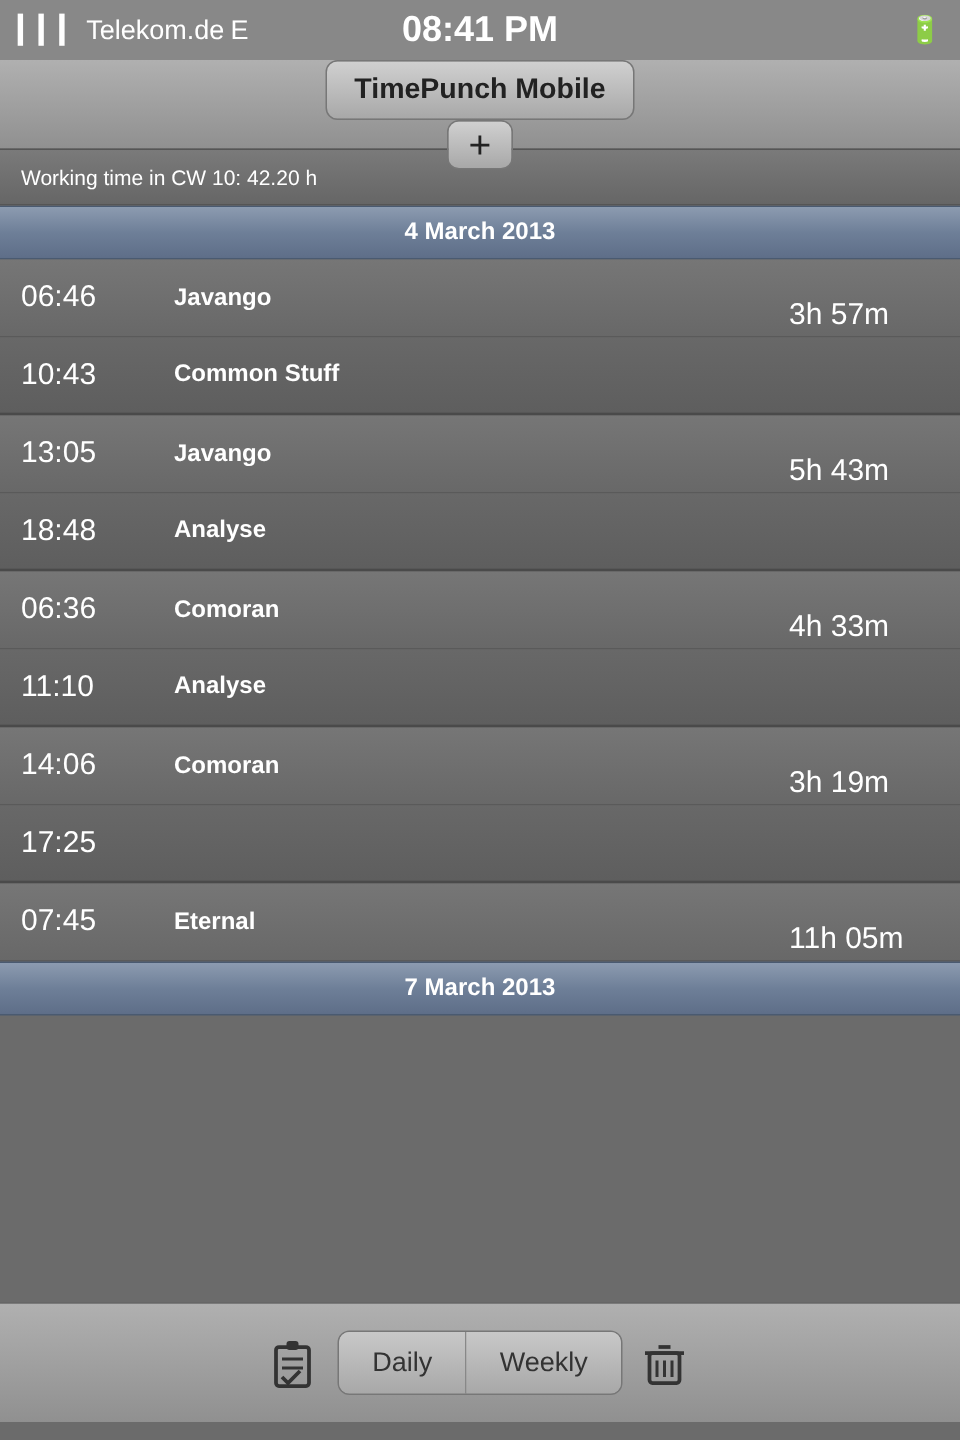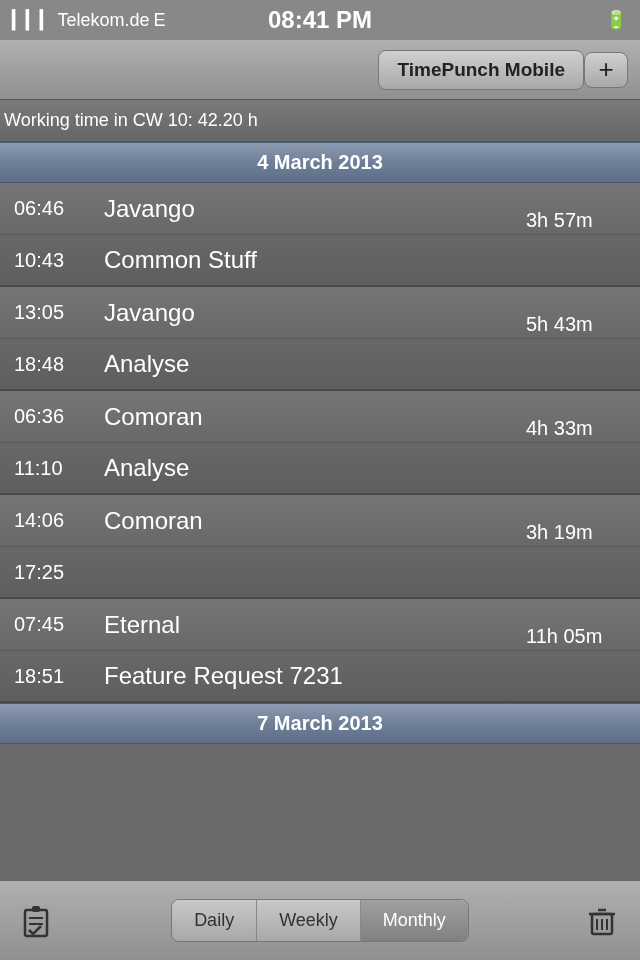--- a/index.html
+++ b/index.html
@@ -35,9 +35,10 @@
       background: linear-gradient(180deg, #b0b0b0 0%, #909090 100%);
       display: flex;
       align-items: center;
-      justify-content: flex-end;
+      justify-content: space-between;
       padding: 0 12px;
       border-bottom: 1px solid #555;
+      flex-direction: column;
     }
     .nav-title-btn {
       background: linear-gradient(180deg, #d0d0d0 0%, #a8a8a8 100%);

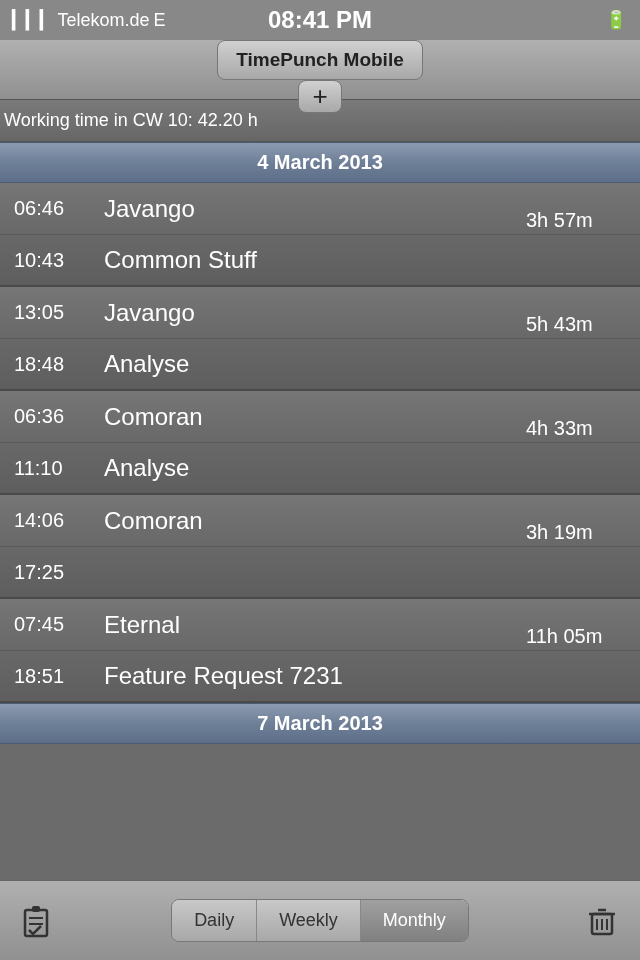--- a/index.html
+++ b/index.html
@@ -68,9 +68,9 @@
     
     .working-time-header {
       background: linear-gradient(180deg, #7a7a7a 0%, #666 100%);
-      padding: 10px 4px;
-      color: #fff;
-      font-size: 18px;
+      padding: 10px 14px;
+      color: #fff;
+      font-size: 14px;
       font-weight: 400;
       border-bottom: 1px solid #555;
     }

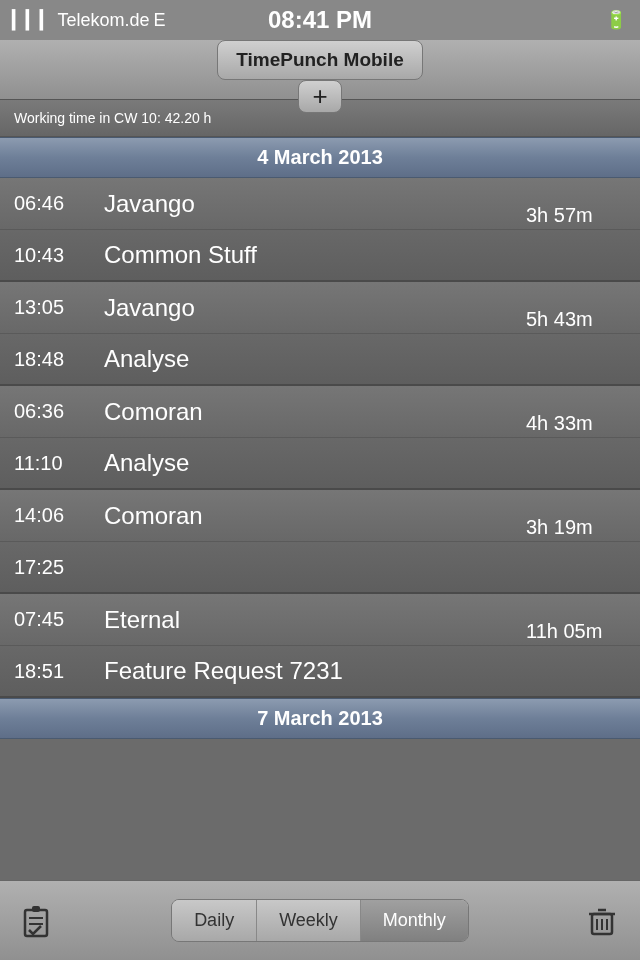--- a/index.html
+++ b/index.html
@@ -87,7 +87,7 @@
       background: linear-gradient(180deg, #8c9bb0 0%, #6e7f98 50%, #5e6e88 100%);
       padding: 8px 14px;
       color: #fff;
-      font-size: 20px;
+      font-size: 16px;
       font-weight: 700;
       text-align: center;
       border-top: 1px solid #4a5a70;

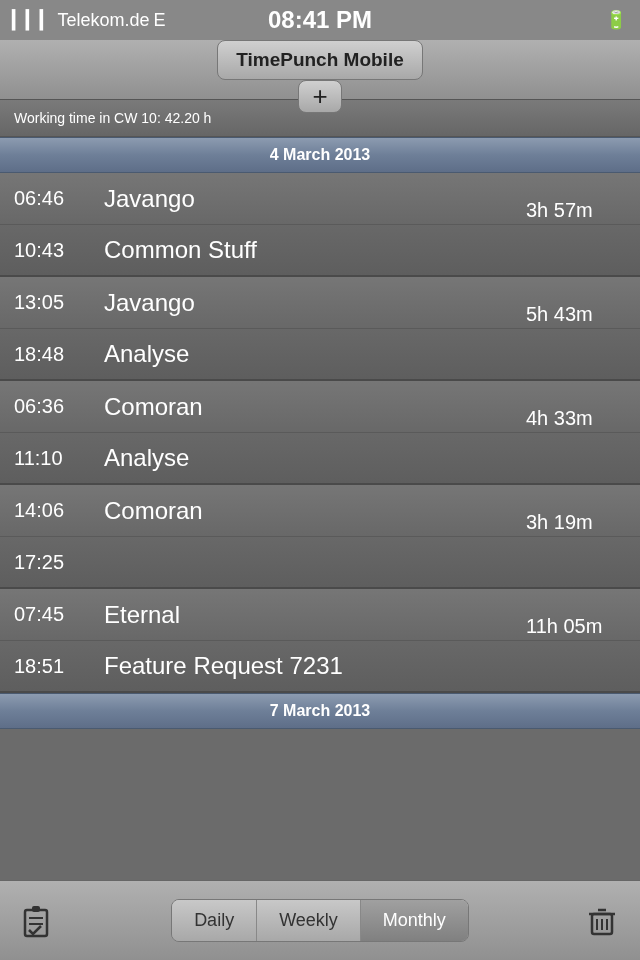--- a/index.html
+++ b/index.html
@@ -102,6 +102,7 @@
       height: 52px;
       border-bottom: 1px solid #5a5a5a;
       background: linear-gradient(180deg, #767676 0%, #686868 100%);
+      gap: 12px;
     }
     .entry-row.end-row {
       background: linear-gradient(180deg, #686868 0%, #5e5e5e 100%);

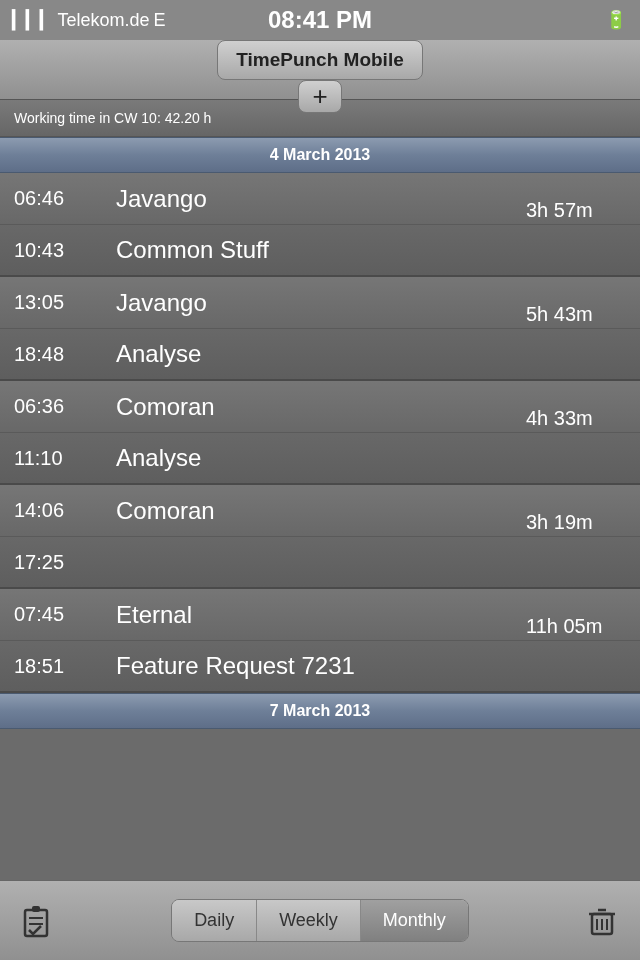--- a/index.html
+++ b/index.html
@@ -117,8 +117,8 @@
     }
     .entry-name {
       color: #fff;
-      font-size: 24px;
-      font-weight: 400;
+      font-size: 16px;
+      font-weight: 700;
       flex: 1;
     }
     .entry-duration {

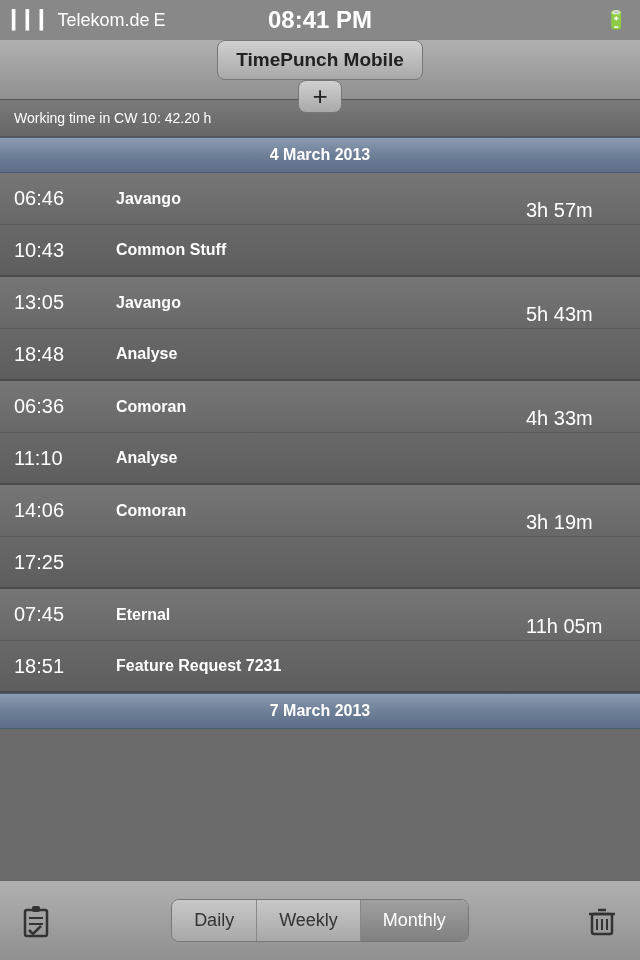--- a/index.html
+++ b/index.html
@@ -248,11 +248,6 @@
       <span class="entry-time">07:45</span>
       <span class="entry-name">Eternal</span>
       <span class="entry-duration">11h 05m</span>
-    </div>
-    <div class="entry-row end-row">
-      <span class="entry-time">18:51</span>
-      <span class="entry-name">Feature Request 7231</span>
-      <span class="entry-duration"></span>
     </div>
     <div class="day-header">7 March 2013</div>
   </div>

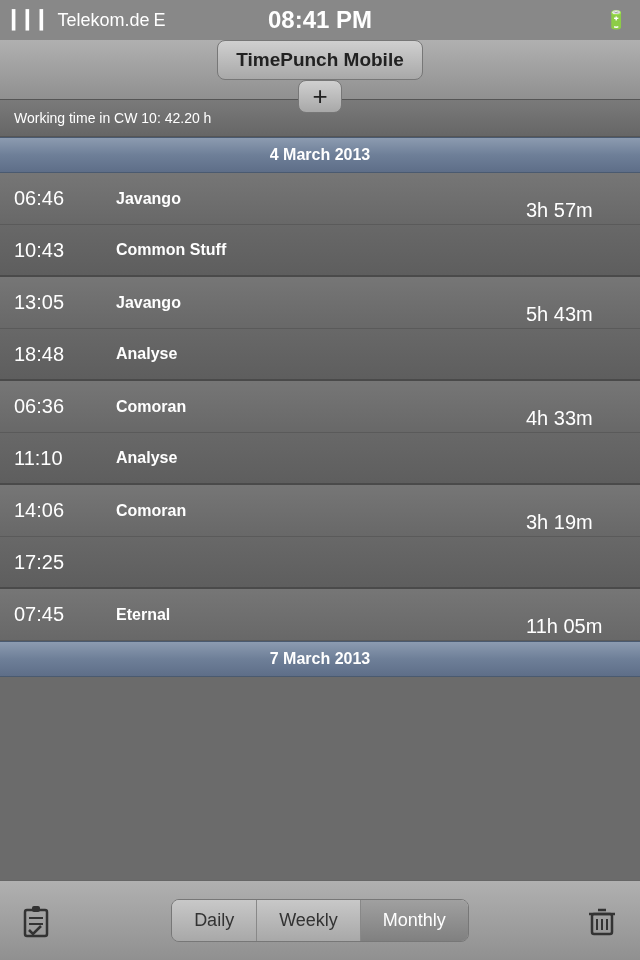--- a/index.html
+++ b/index.html
@@ -135,11 +135,11 @@
       background: linear-gradient(180deg, #b0b0b0 0%, #909090 100%);
       display: flex;
       align-items: center;
-      justify-content: space-between;
+      justify-content: center;
       padding: 0 10px;
       border-top: 1px solid #666;
       position: absolute;
-      bottom: 0;
+      bottom: 12px;
       left: 0;
       right: 0;
     }

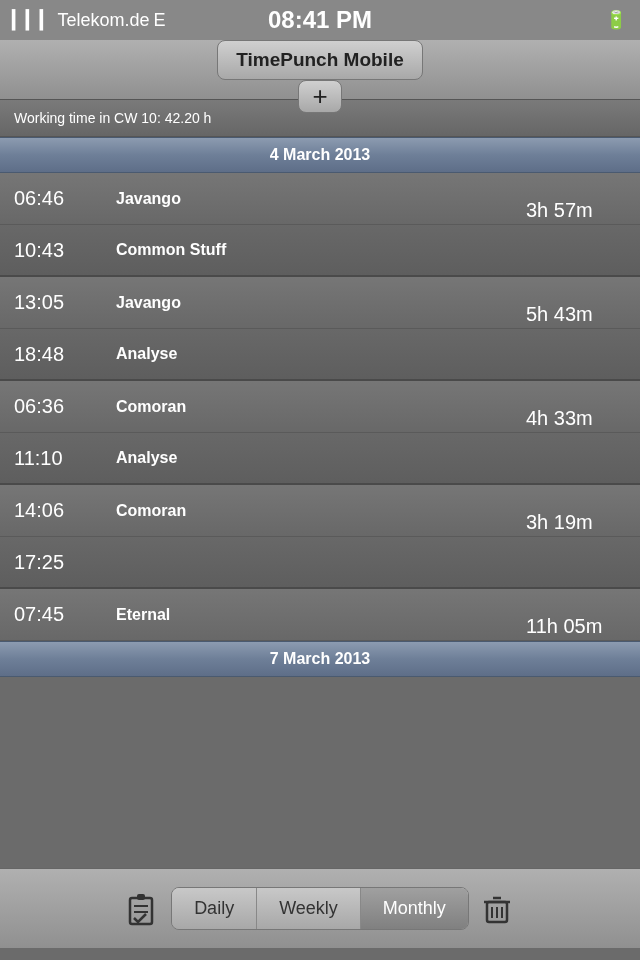--- a/index.html
+++ b/index.html
@@ -266,7 +266,6 @@
   <div class="tab-group" id="tab-group">
   <div class="tab-btn">Daily</div>
       <div class="tab-btn">Weekly</div>
-      <div class="tab-btn active">Monthly</div>
     </div>
 
   <div class="toolbar-icon-btn">

